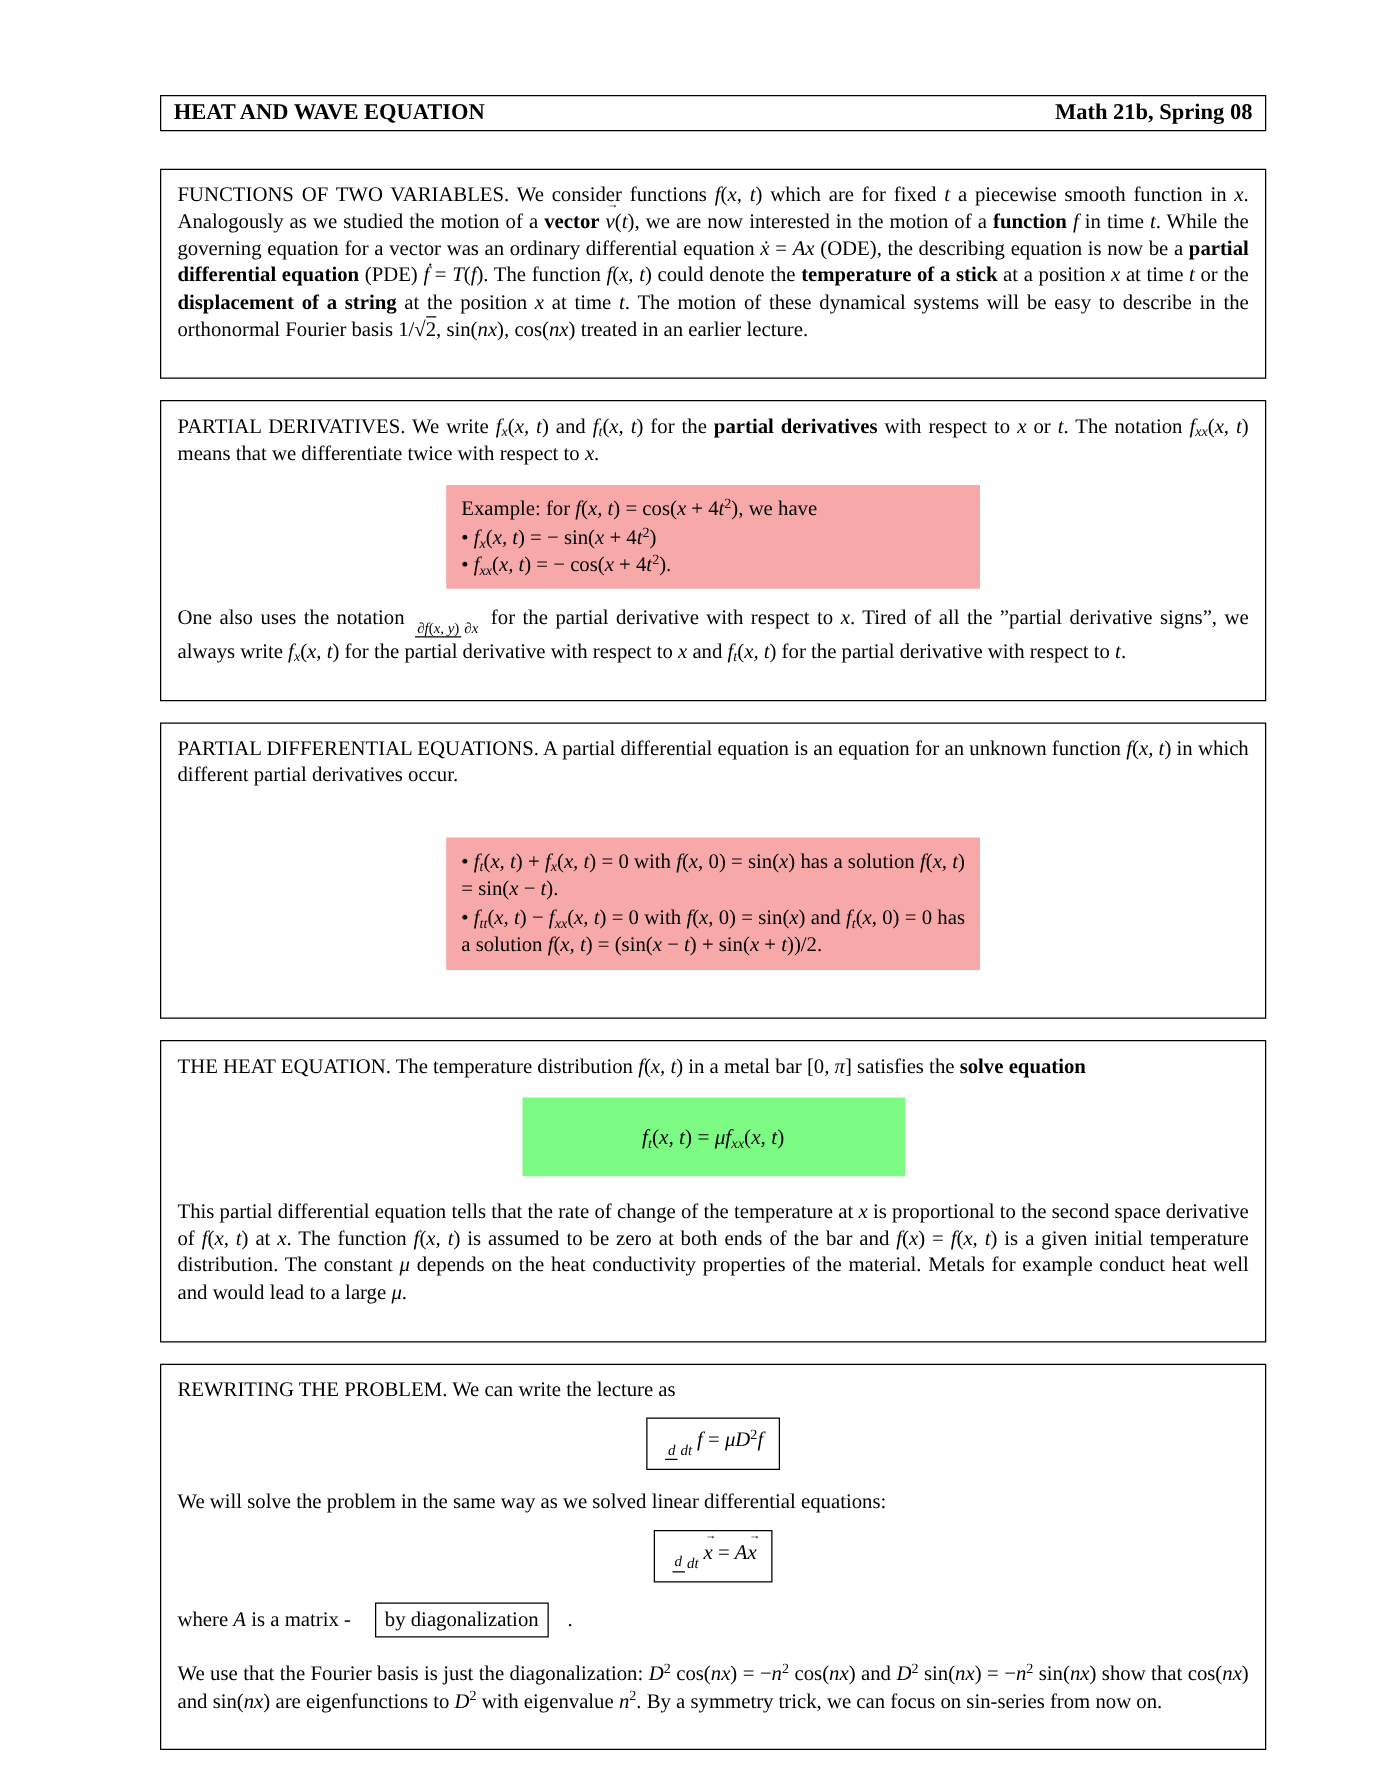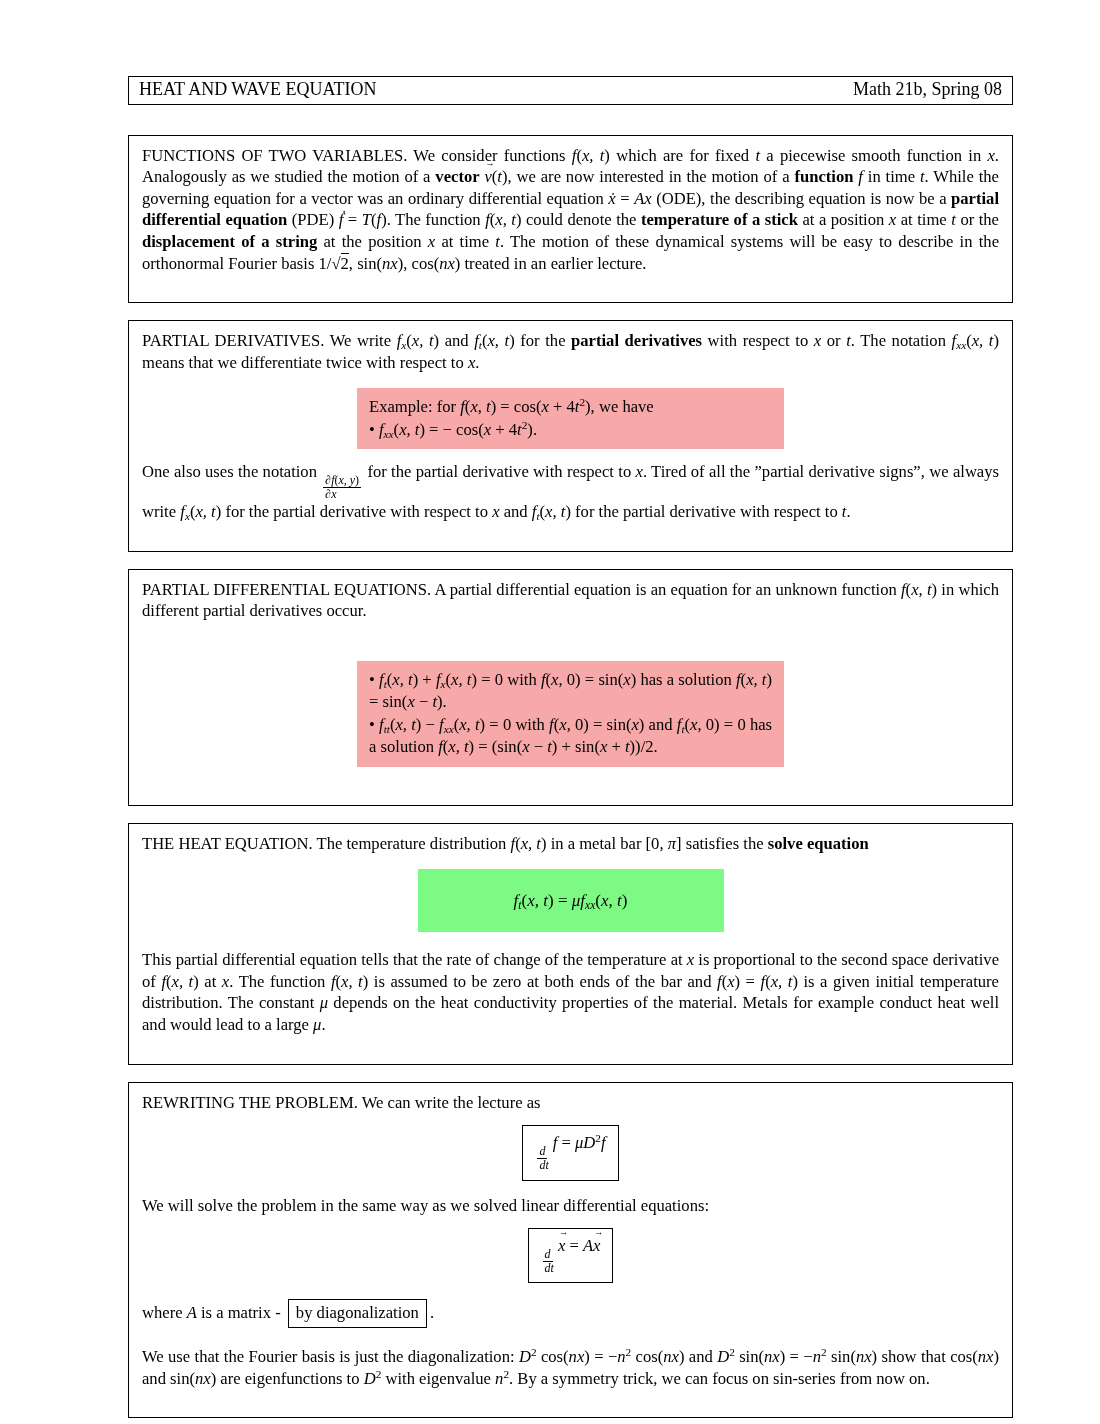--- a/index.html
+++ b/index.html
@@ -11,7 +11,7 @@
   .content{width:885px;margin-left:128px;padding-top:76px;box-sizing:border-box;}
   .hdr{
     border:1.6px solid #000;display:flex;justify-content:space-between;
-    padding:2px 10px 3px 10px;font-weight:normal;font-size:18px;margin-bottom:30px;box-sizing:border-box;
+    padding:2px 10px 3px 10px;font-weight:bold;font-size:18px;margin-bottom:30px;box-sizing:border-box;
   }
   .box{border:1.6px solid #000;padding:9px 13px 28px 13px;margin-bottom:17px;box-sizing:border-box;}
   .just{margin:0;text-align:justify;}

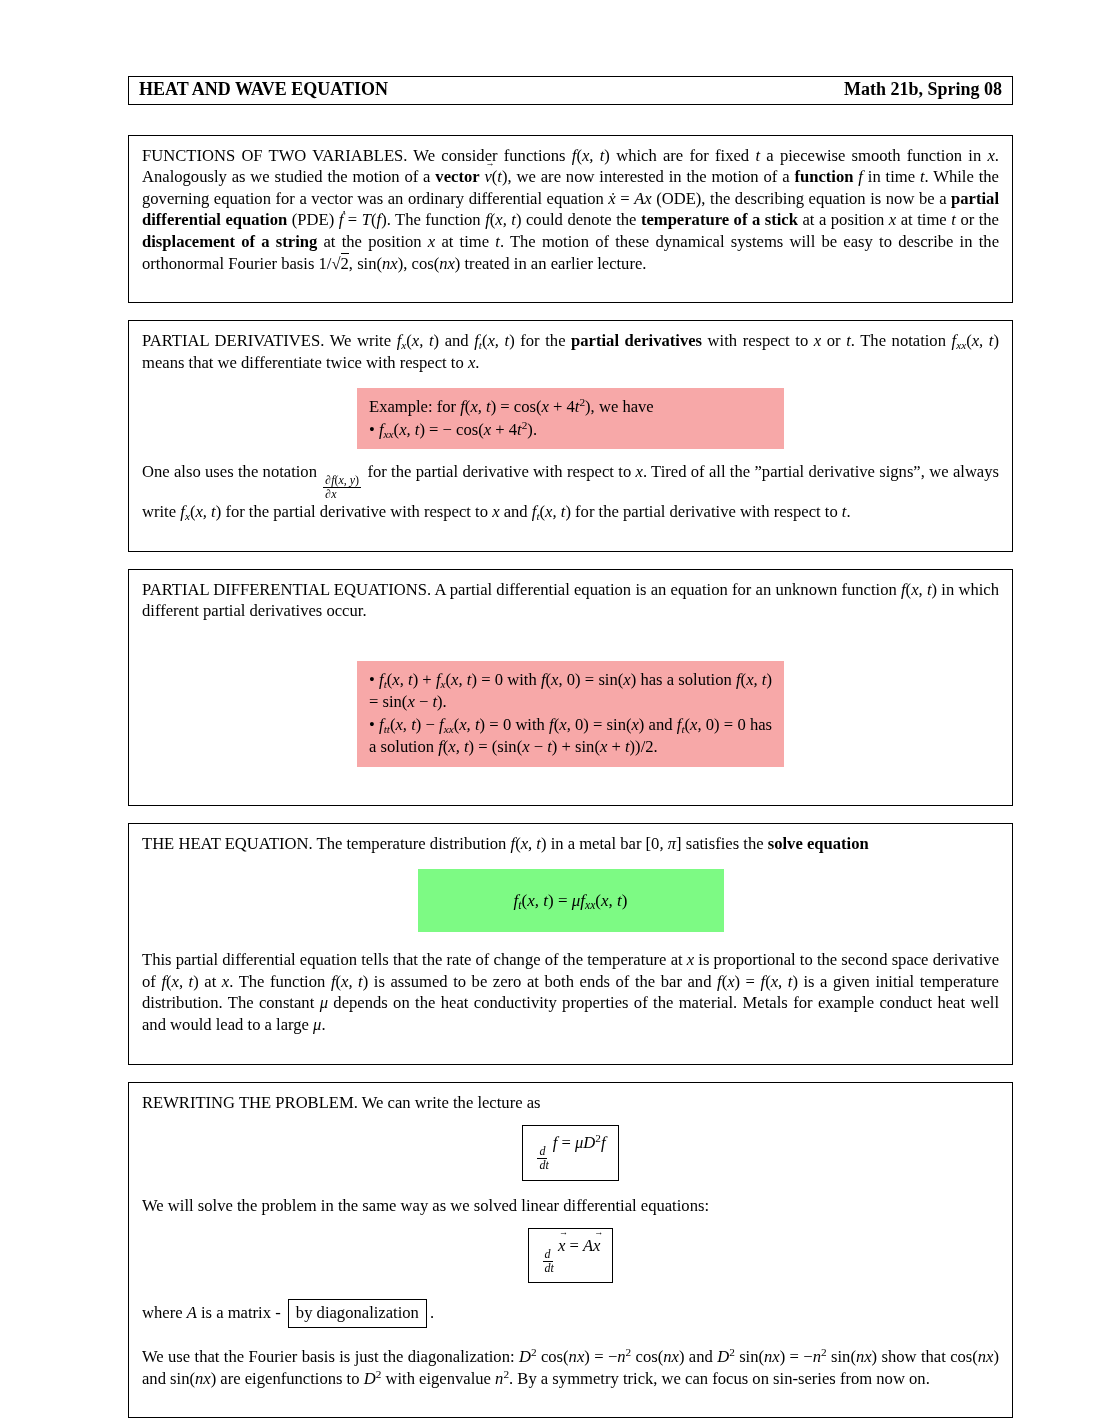--- a/index.html
+++ b/index.html
@@ -55,6 +55,7 @@
       <p class="just">PARTIAL DERIVATIVES. We write <i>f<sub>x</sub></i>(<i>x, t</i>) and <i>f<sub>t</sub></i>(<i>x, t</i>) for the <b>partial derivatives</b> with respect to <i>x</i> or <i>t</i>. The notation <i>f<sub>xx</sub></i>(<i>x, t</i>) means that we differentiate twice with respect to <i>x</i>.</p>
       <div class="hl ex1" style="background: rgb(247, 168, 168);">
         <div>Example: for <i>f</i>(<i>x, t</i>) = cos(<i>x</i> + 4<i>t</i><sup>2</sup>), we have</div>
+        <div>• <i>f<sub>x</sub></i>(<i>x, t</i>) = − sin(<i>x</i> + 4<i>t</i><sup>2</sup>)</div>
         <div>• <i>f<sub>xx</sub></i>(<i>x, t</i>) = − cos(<i>x</i> + 4<i>t</i><sup>2</sup>).</div>
       </div>
       <p class="just">One also uses the notation <span class="frac">

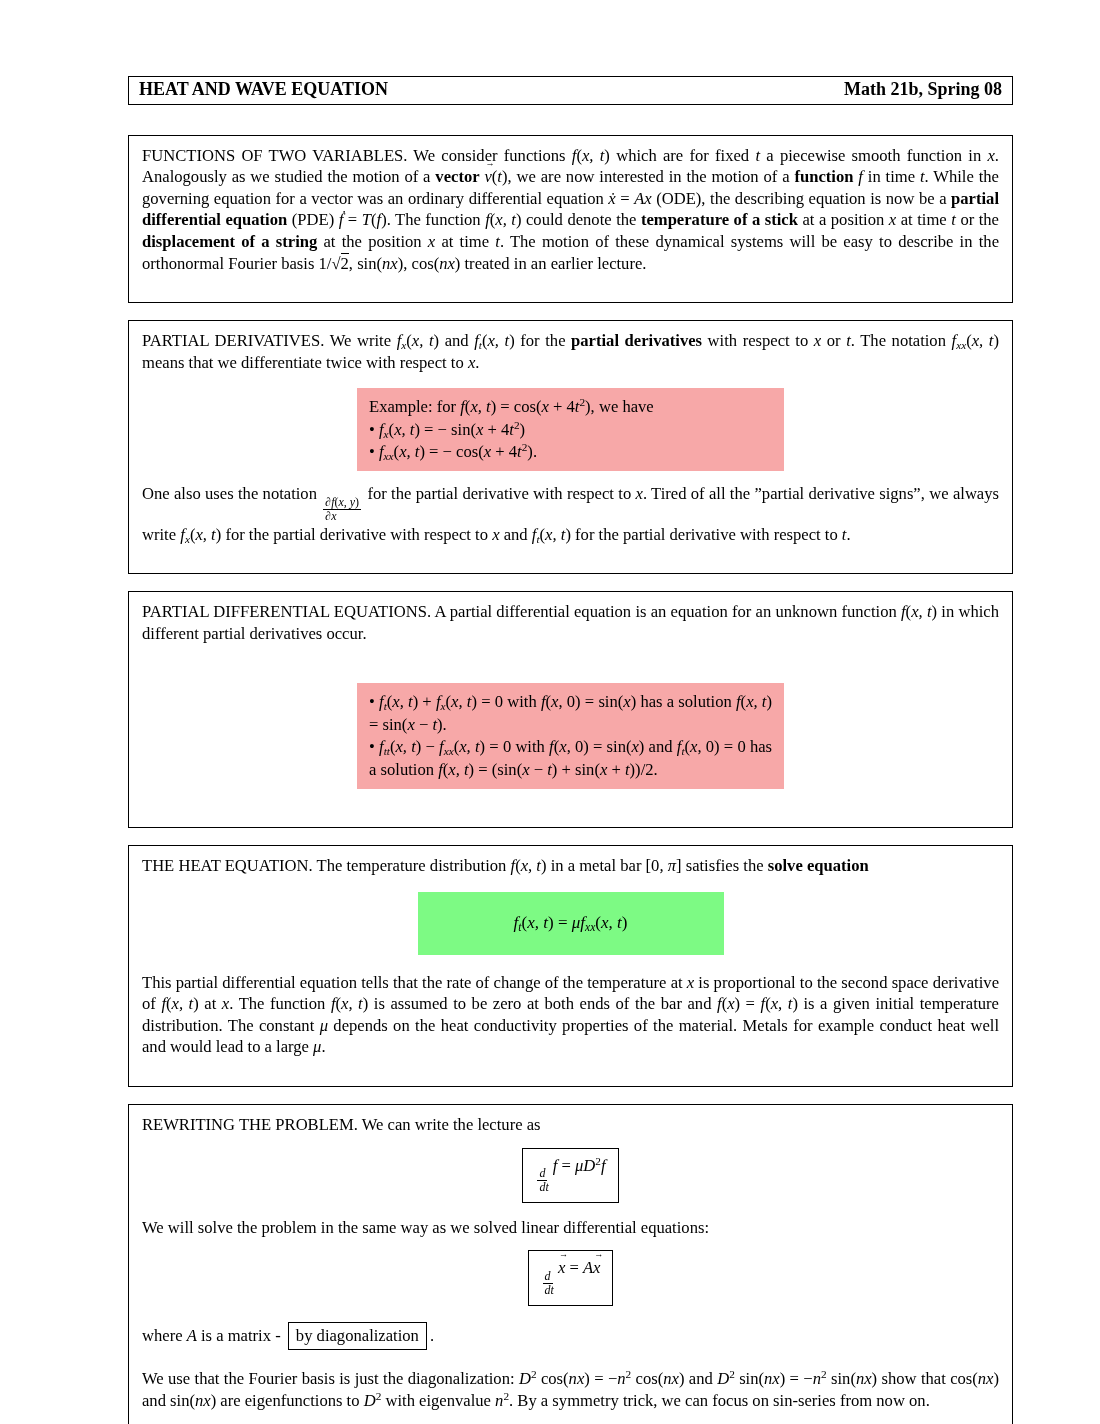--- a/index.html
+++ b/index.html
@@ -27,7 +27,7 @@
   i{font-style:italic;}
   sub{font-size:0.68em;vertical-align:-0.28em;line-height:0;}
   sup{font-size:0.68em;vertical-align:0.5em;line-height:0;}
-  .frac{display:inline-flex;flex-direction:column;align-items:flex-start;vertical-align:-0.55em;
+  .frac{display:inline-flex;flex-direction:row;align-items:center;vertical-align:-0.55em;
         font-size:0.72em;line-height:1.12;margin:0 2px;text-align:center;}
   .frac .num{border-bottom:1.1px solid #000;padding:0 2px;}
   .frac .den{padding:0 2px;}

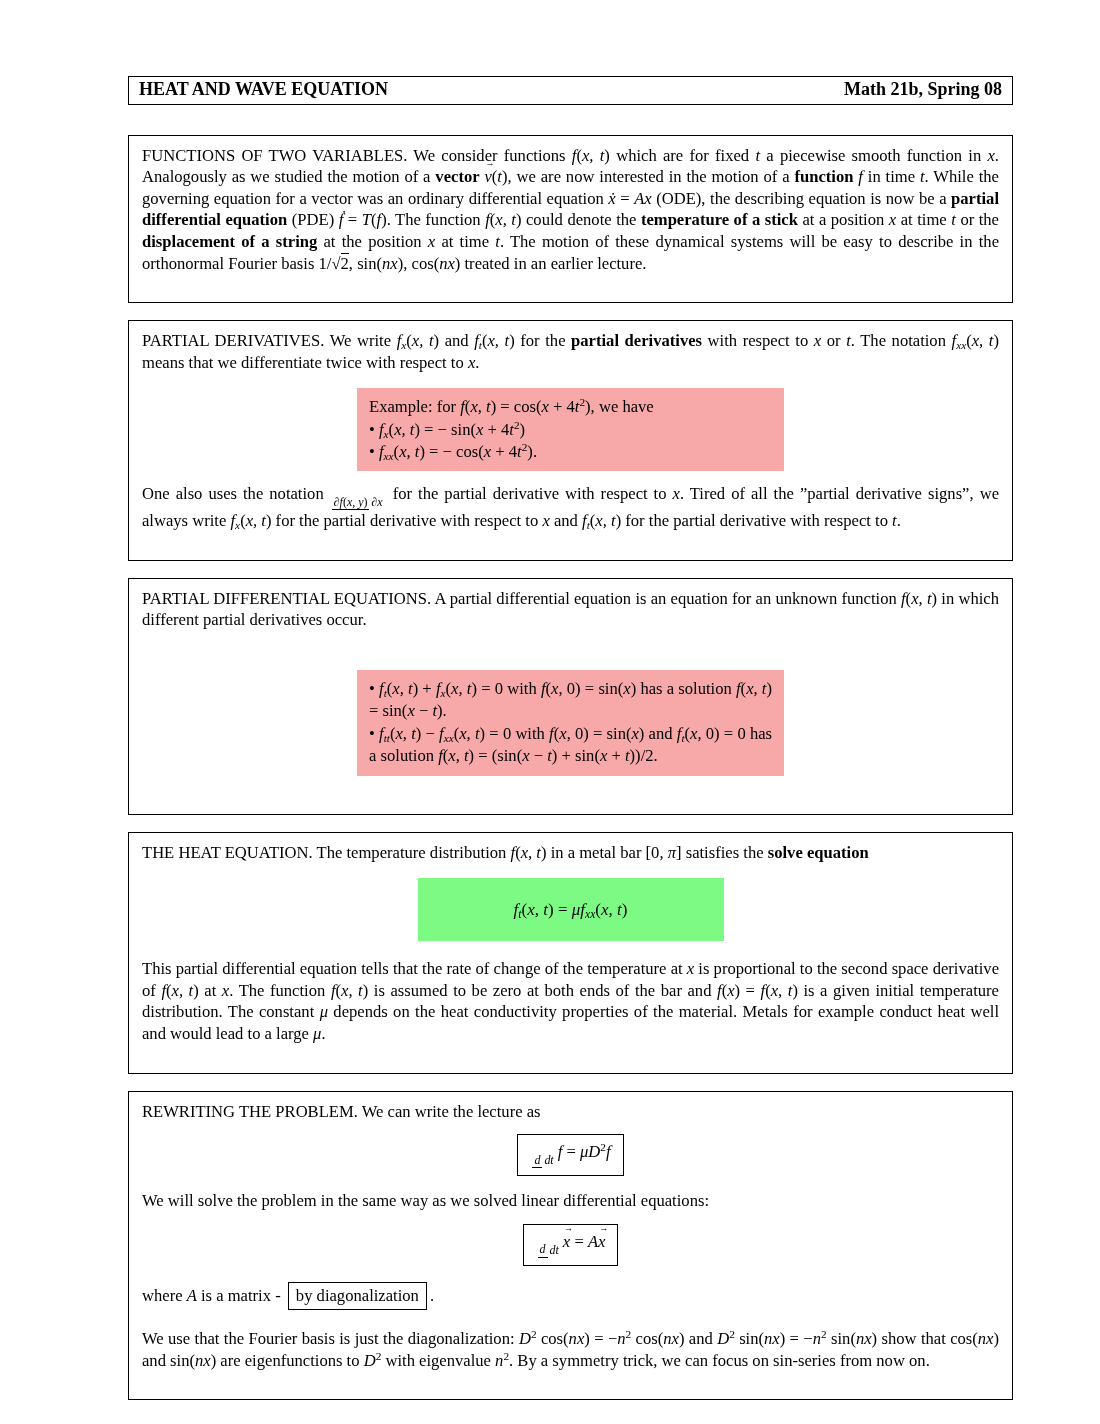--- a/index.html
+++ b/index.html
@@ -21,7 +21,7 @@
   .greenbox{width:306px;height:63px;margin:15px auto 17px auto;display:flex;align-items:center;justify-content:center;font-size:17px;}
   .centerline{text-align:center;margin:12px 0 13px 0;}
   .eqbox{display:inline-block;border:1.2px solid #000;padding:6px 12px 7px 12px;background:#fff;}
-  .inlinebox{display:inline-block;border:1.2px solid #000;padding:2px 7px 3px 7px;margin:0 3px;}
+  .inlinebox{display:inline-block;border:1.2px solid #000;padding:2px 7px 3px 7px;margin:0 15px;}
   .mid{margin:14px 0 0 0;}
   .matrixline{margin:16px 0 18px 0;}
   i{font-style:italic;}

